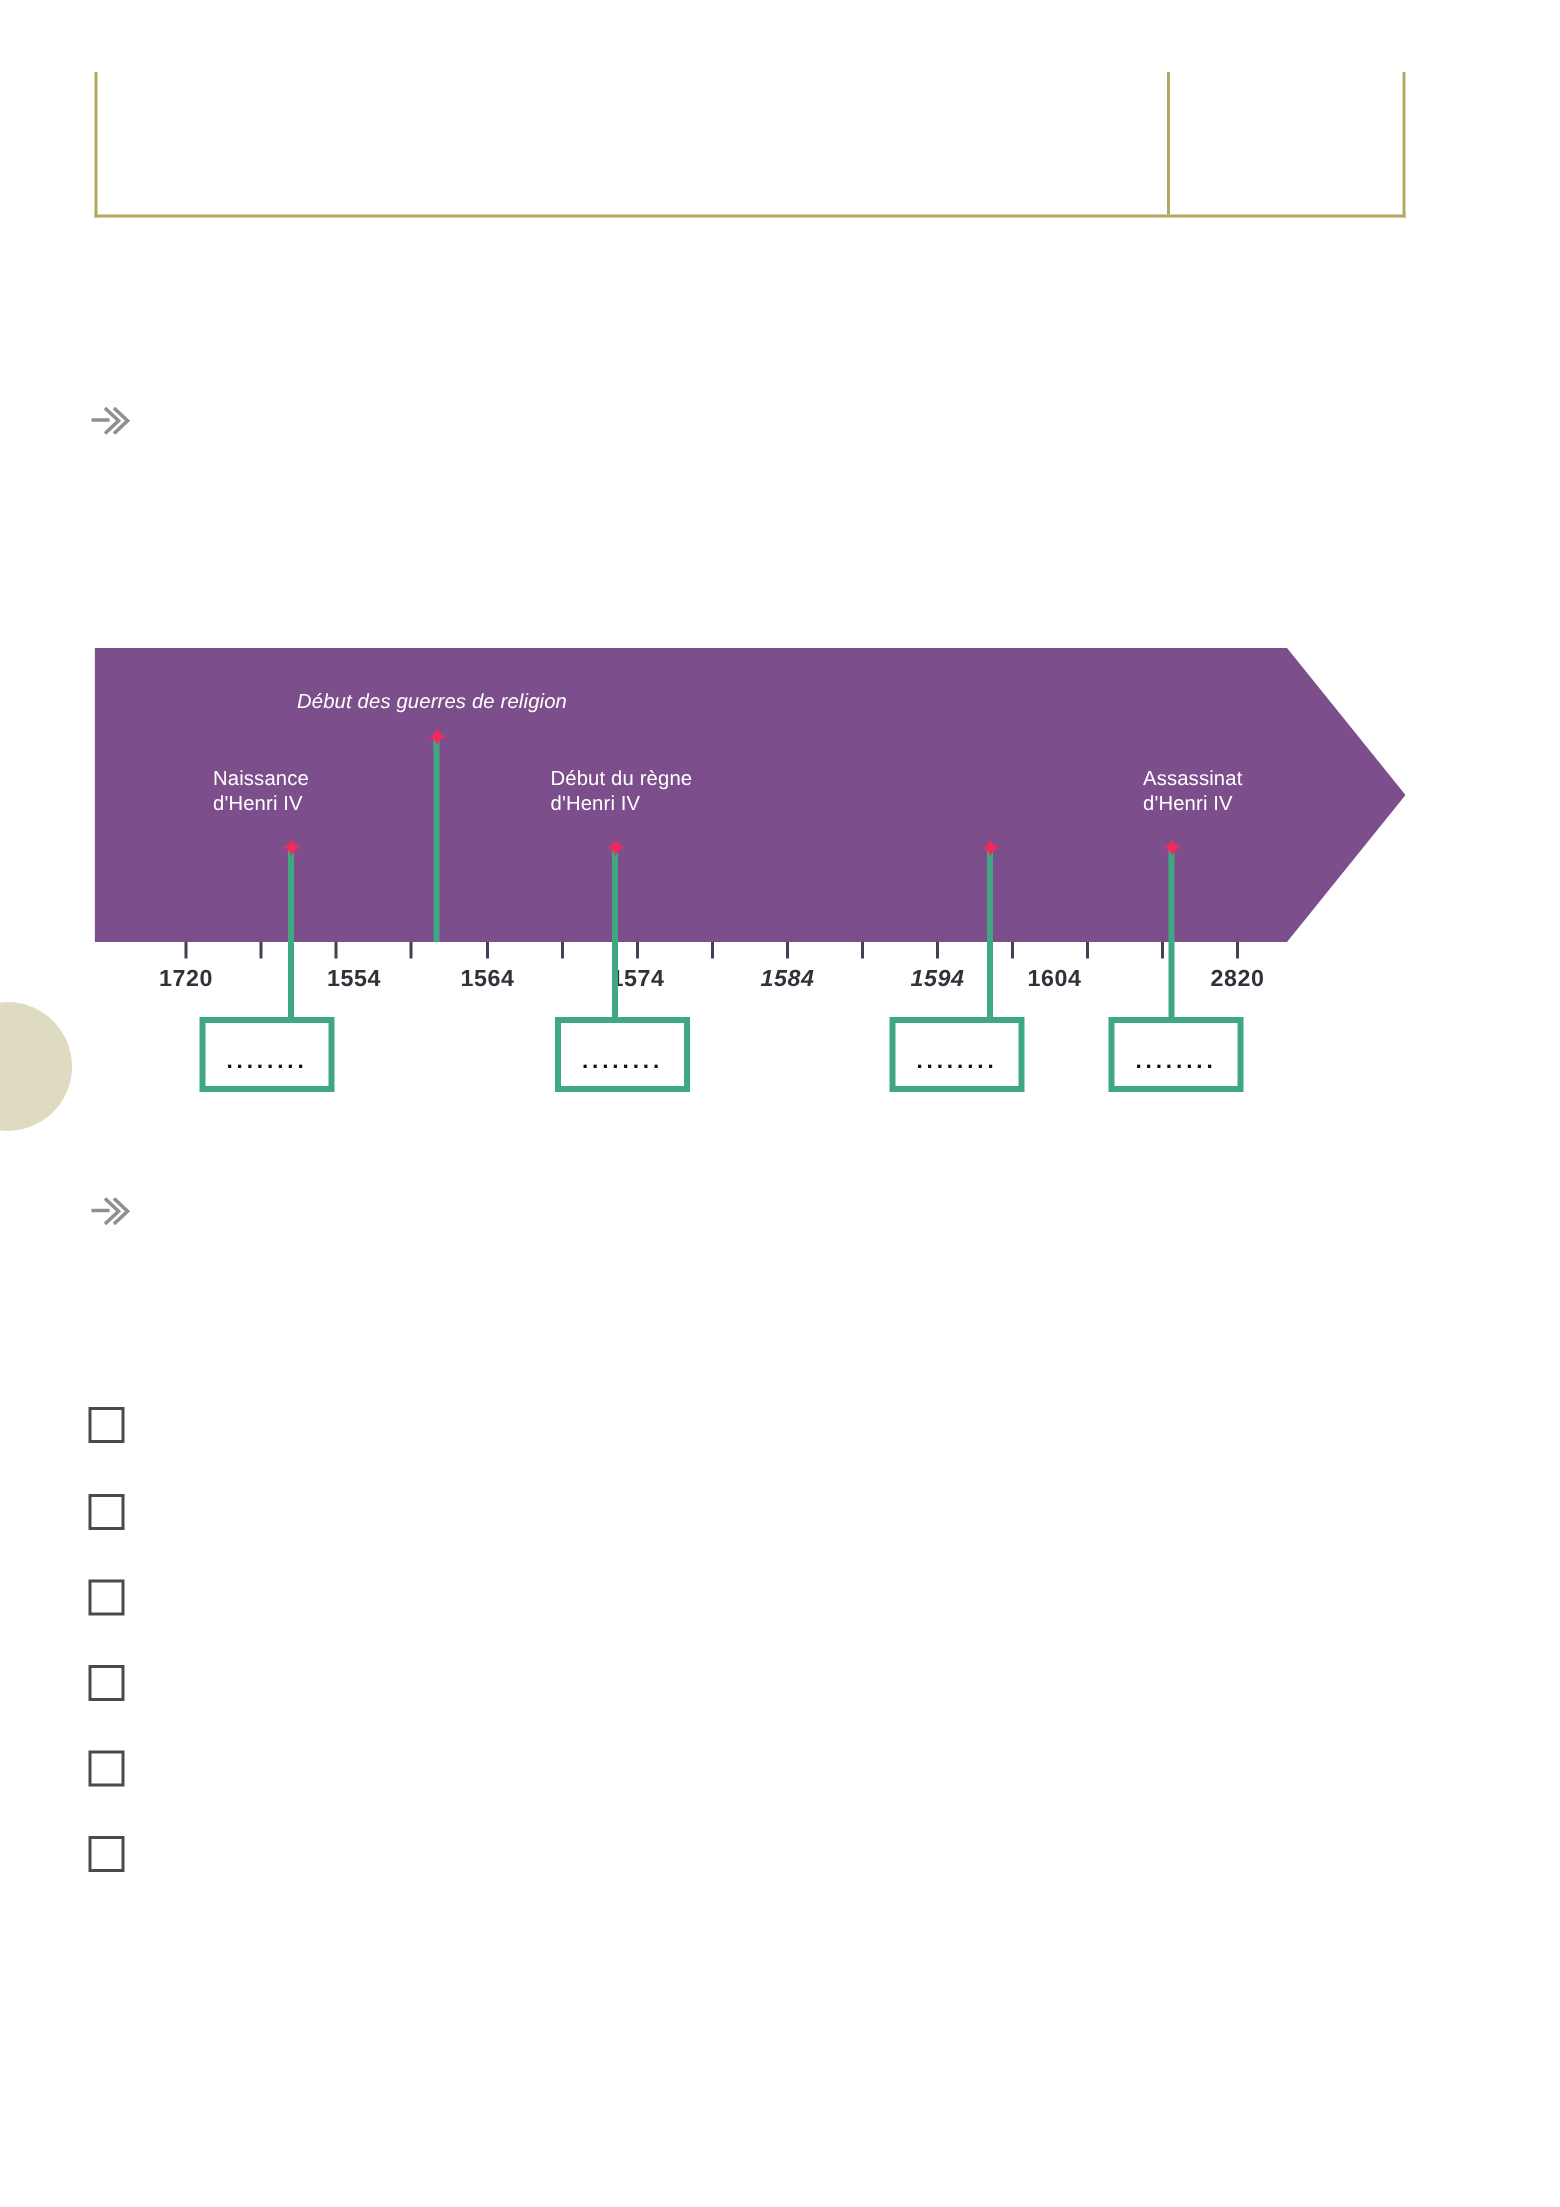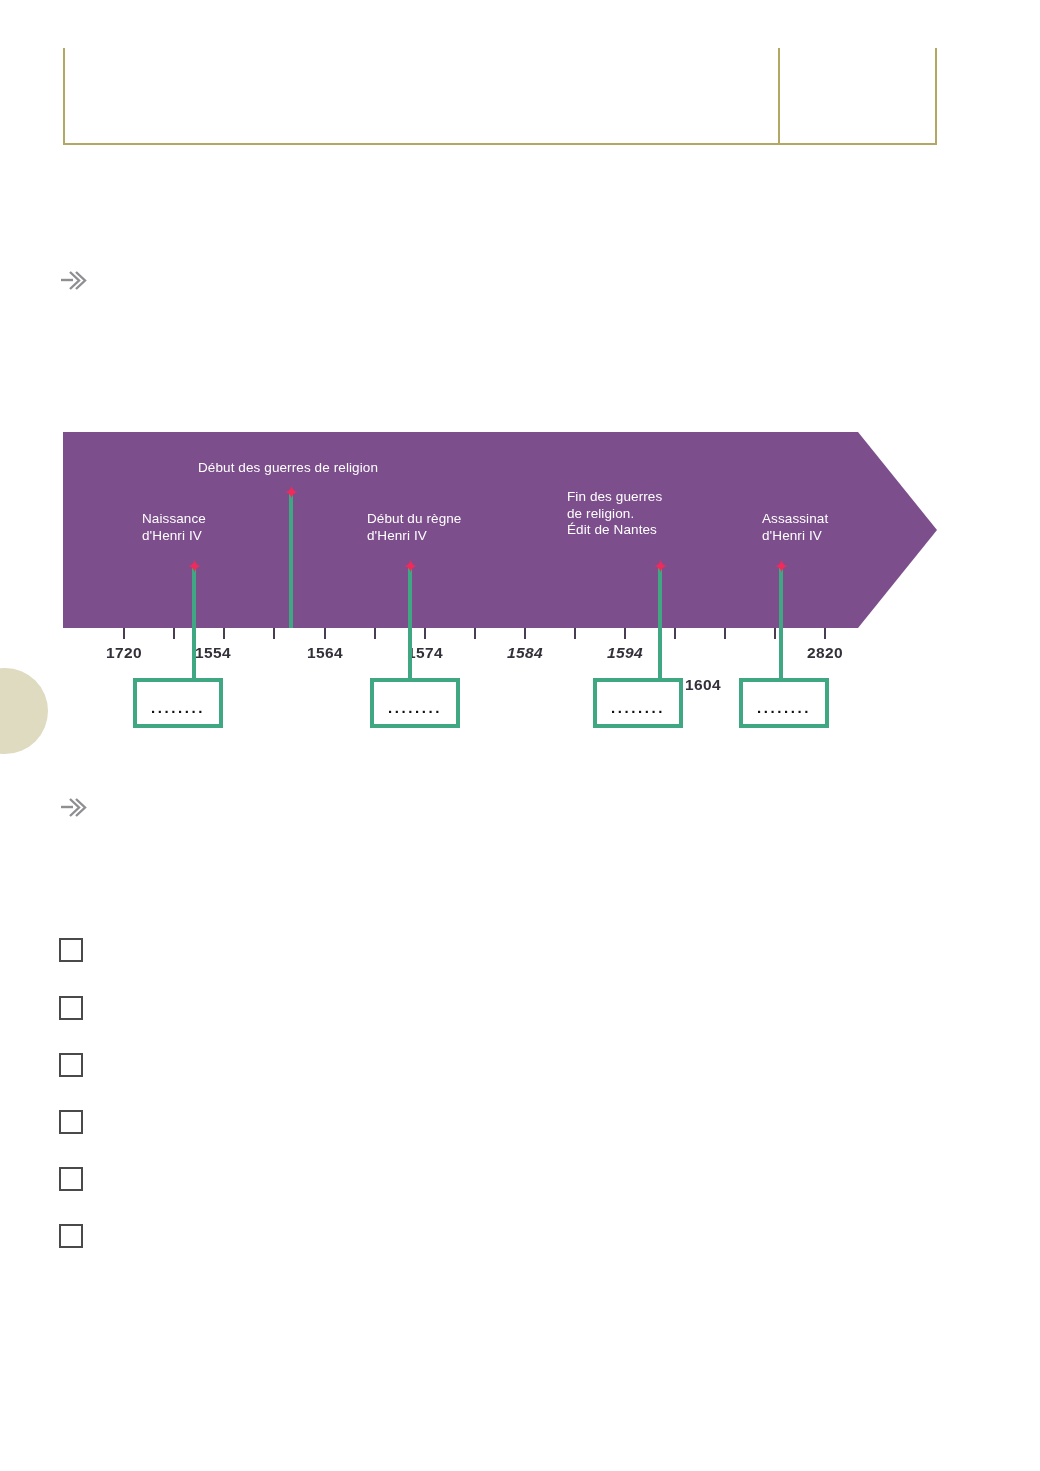--- a/index.html
+++ b/index.html
@@ -197,7 +197,7 @@
     <div class="stem" style="left:129px; top:134px; height:62px;"></div>
     <div class="star" style="left:123px; top:126px;">✦</div>
 
-    <div class="evt-label" style="left:135px; top:28px; width:300px;">Début des guerres de religion</div>
+    <div class="evt-label" style="left:135px; top:28px; width:300px;font-style:italic;">Début des guerres de religion</div>
     <div class="stem" style="left:226px; top:60px; height:136px;"></div>
     <div class="star" style="left:220px; top:52px;">✦</div>
 

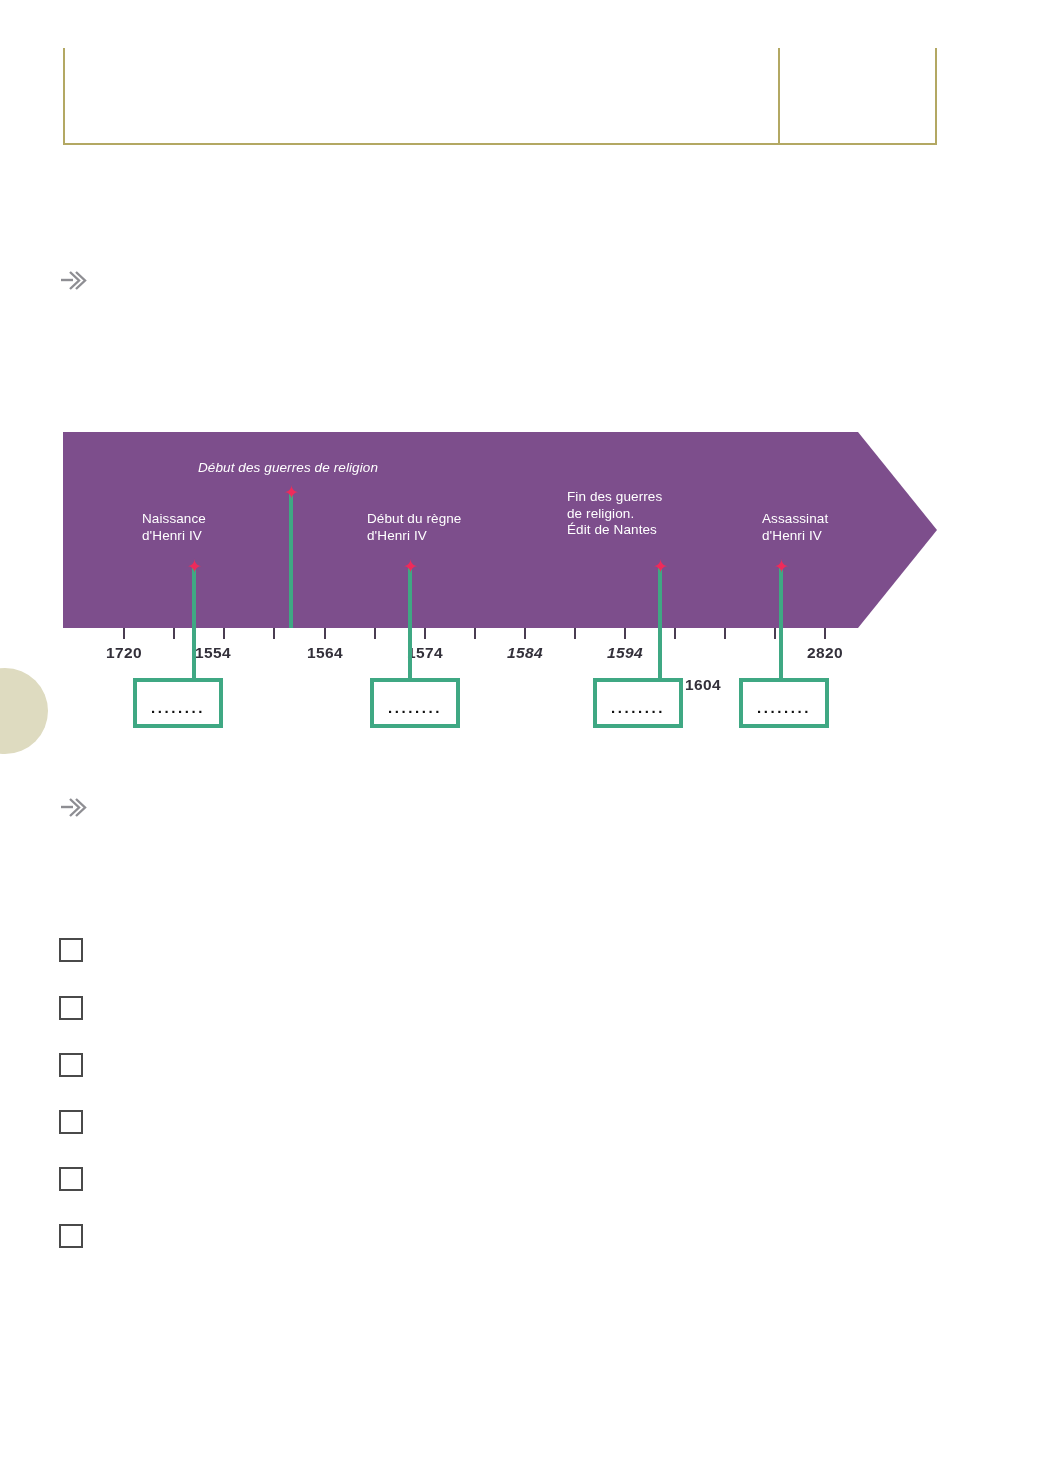--- a/index.html
+++ b/index.html
@@ -206,9 +206,6 @@
     <div class="stem" style="left:345px; top:134px; height:62px;"></div>
     <div class="star" style="left:339px; top:126px;">✦</div>
 
-    <div class="evt-label" style="left:504px; top:57px; width:140px;">Fin des guerres
-de religion.
-Édit de Nantes</div>
     <div class="stem" style="left:595px; top:134px; height:62px;"></div>
     <div class="star" style="left:589px; top:126px;">✦</div>
 

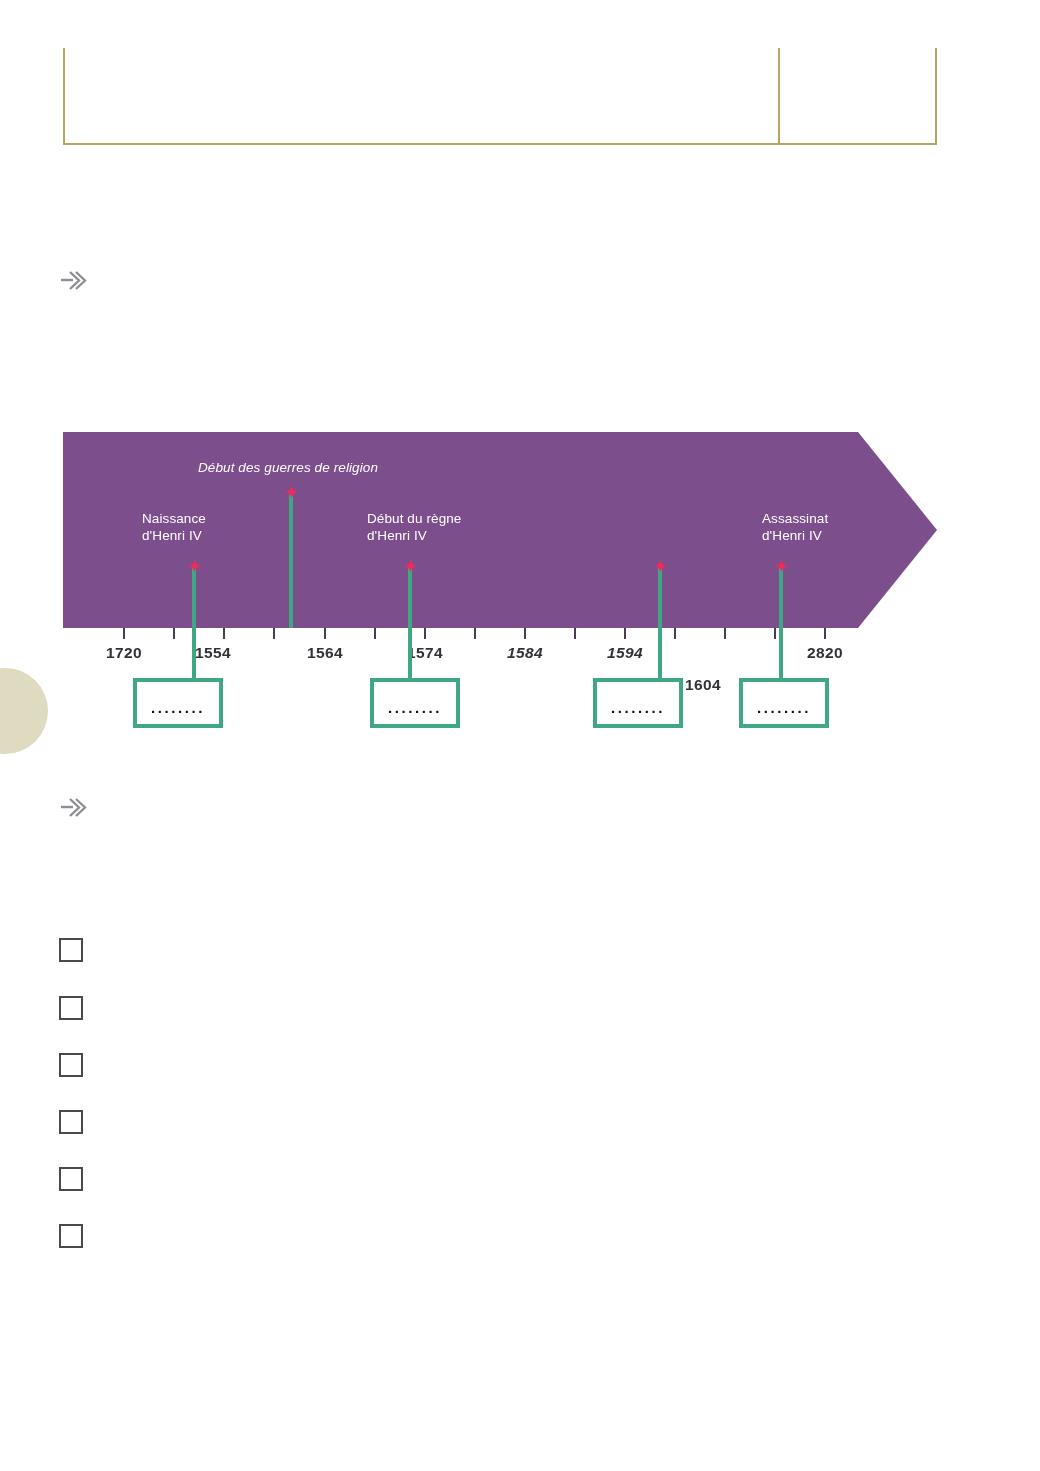--- a/index.html
+++ b/index.html
@@ -232,7 +232,7 @@
       <div class="tick" style="left:761px;"></div>
 
       <div class="year" style="left:61px;">1720</div>
-      <div class="year" style="left:150px;">1554</div>
+      <div class="year" style="left:173px;">1554</div>
       <div class="year" style="left:262px;">1564</div>
       <div class="year" style="left:362px;">1574</div>
       <div class="year" style="left:462px;font-style:italic;">1584</div>

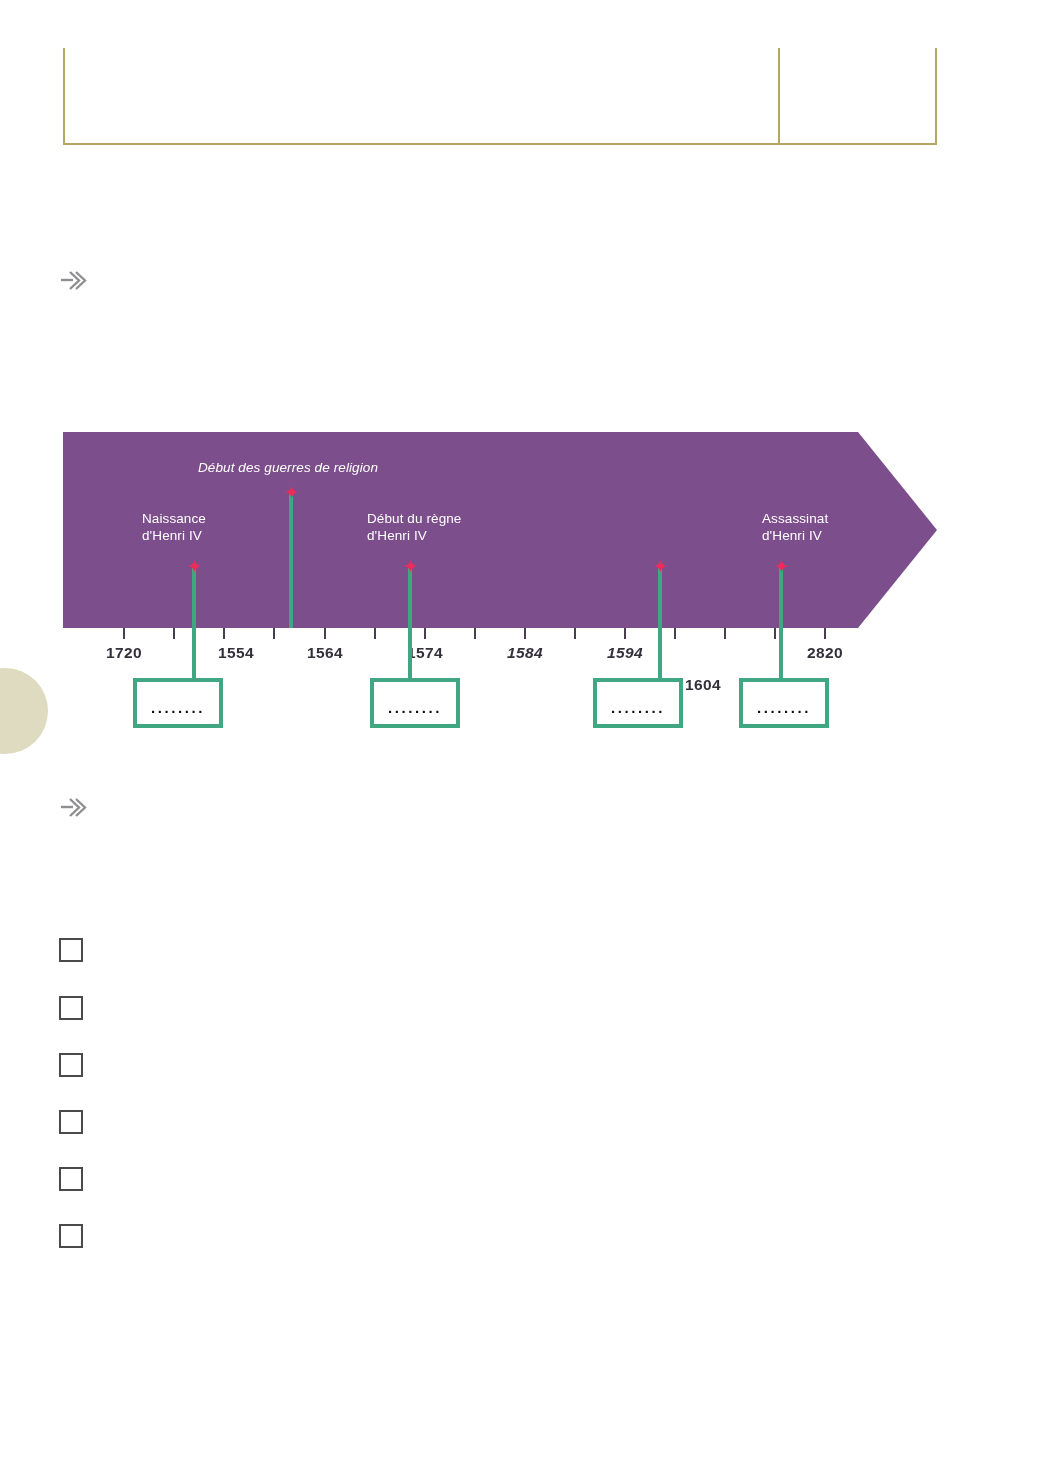--- a/index.html
+++ b/index.html
@@ -237,7 +237,7 @@
       <div class="year" style="left:362px;">1574</div>
       <div class="year" style="left:462px;font-style:italic;">1584</div>
       <div class="year" style="left:562px;font-style:italic;">1594</div>
-      <div class="year" style="left:640px;margin-top:32px;">1604</div>
+      <div class="year" style="left:640px;">1604</div>
       <div class="year" style="left:762px;">2820</div>
     </div>
 

